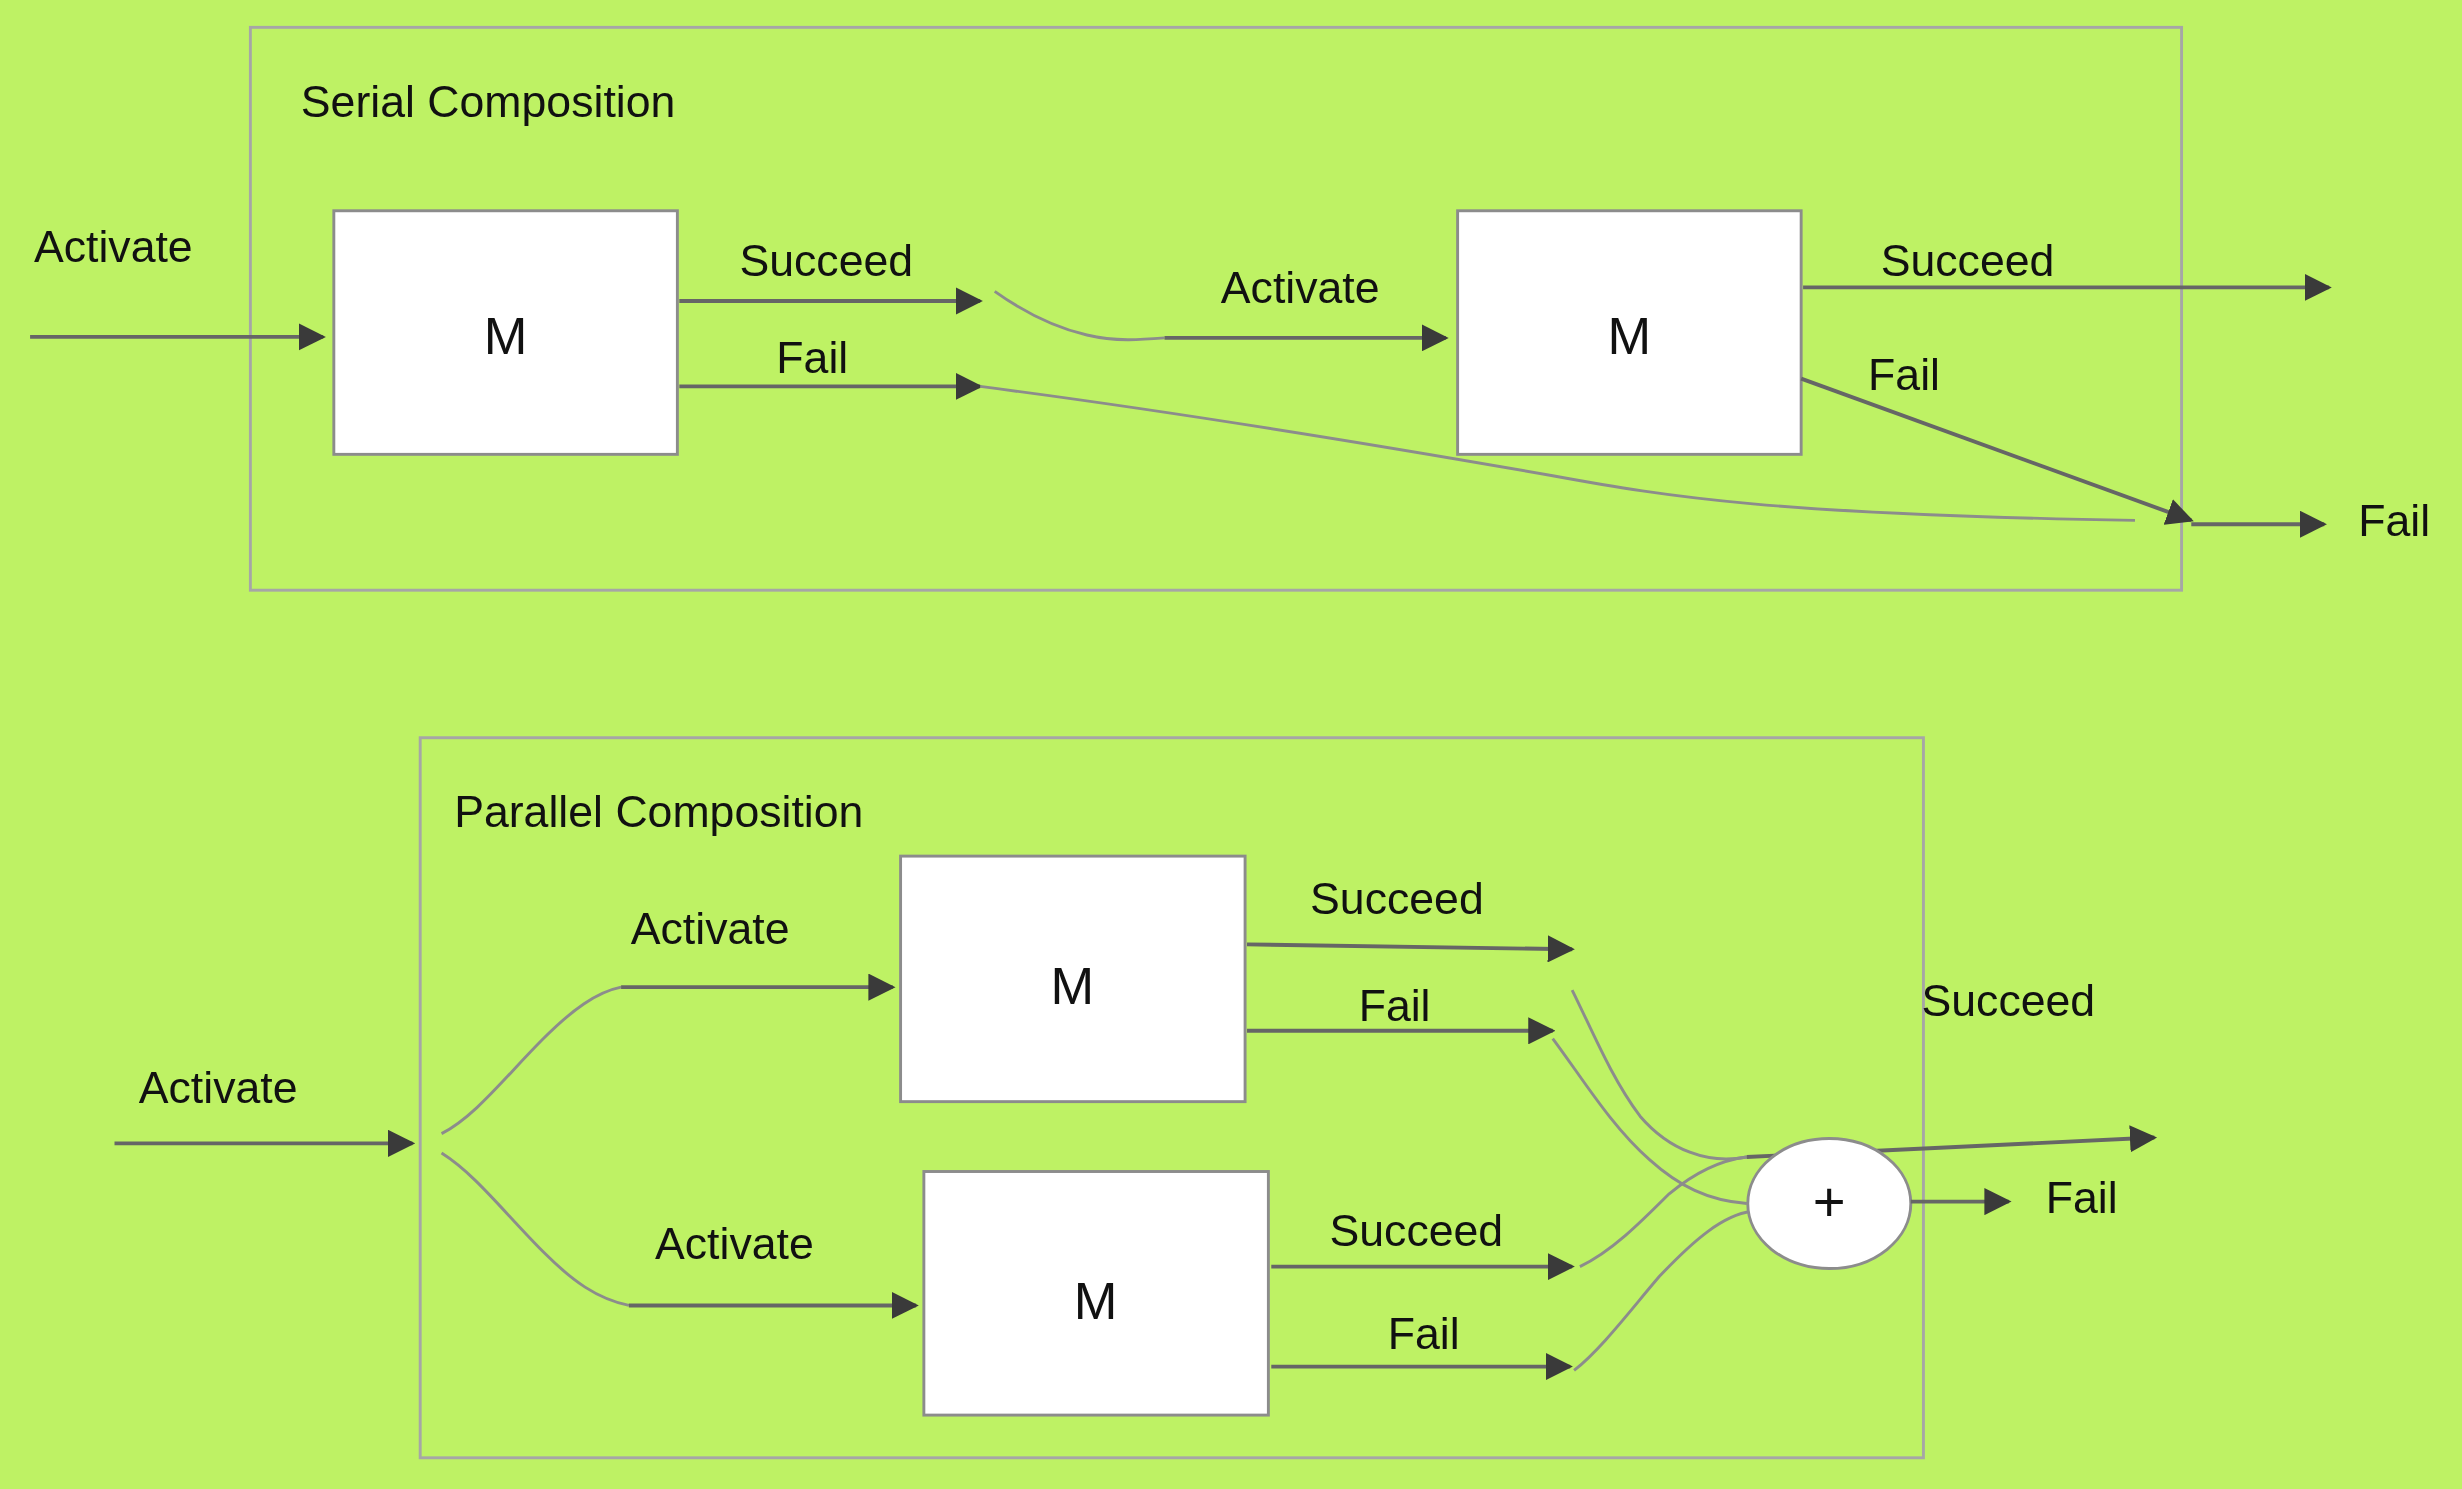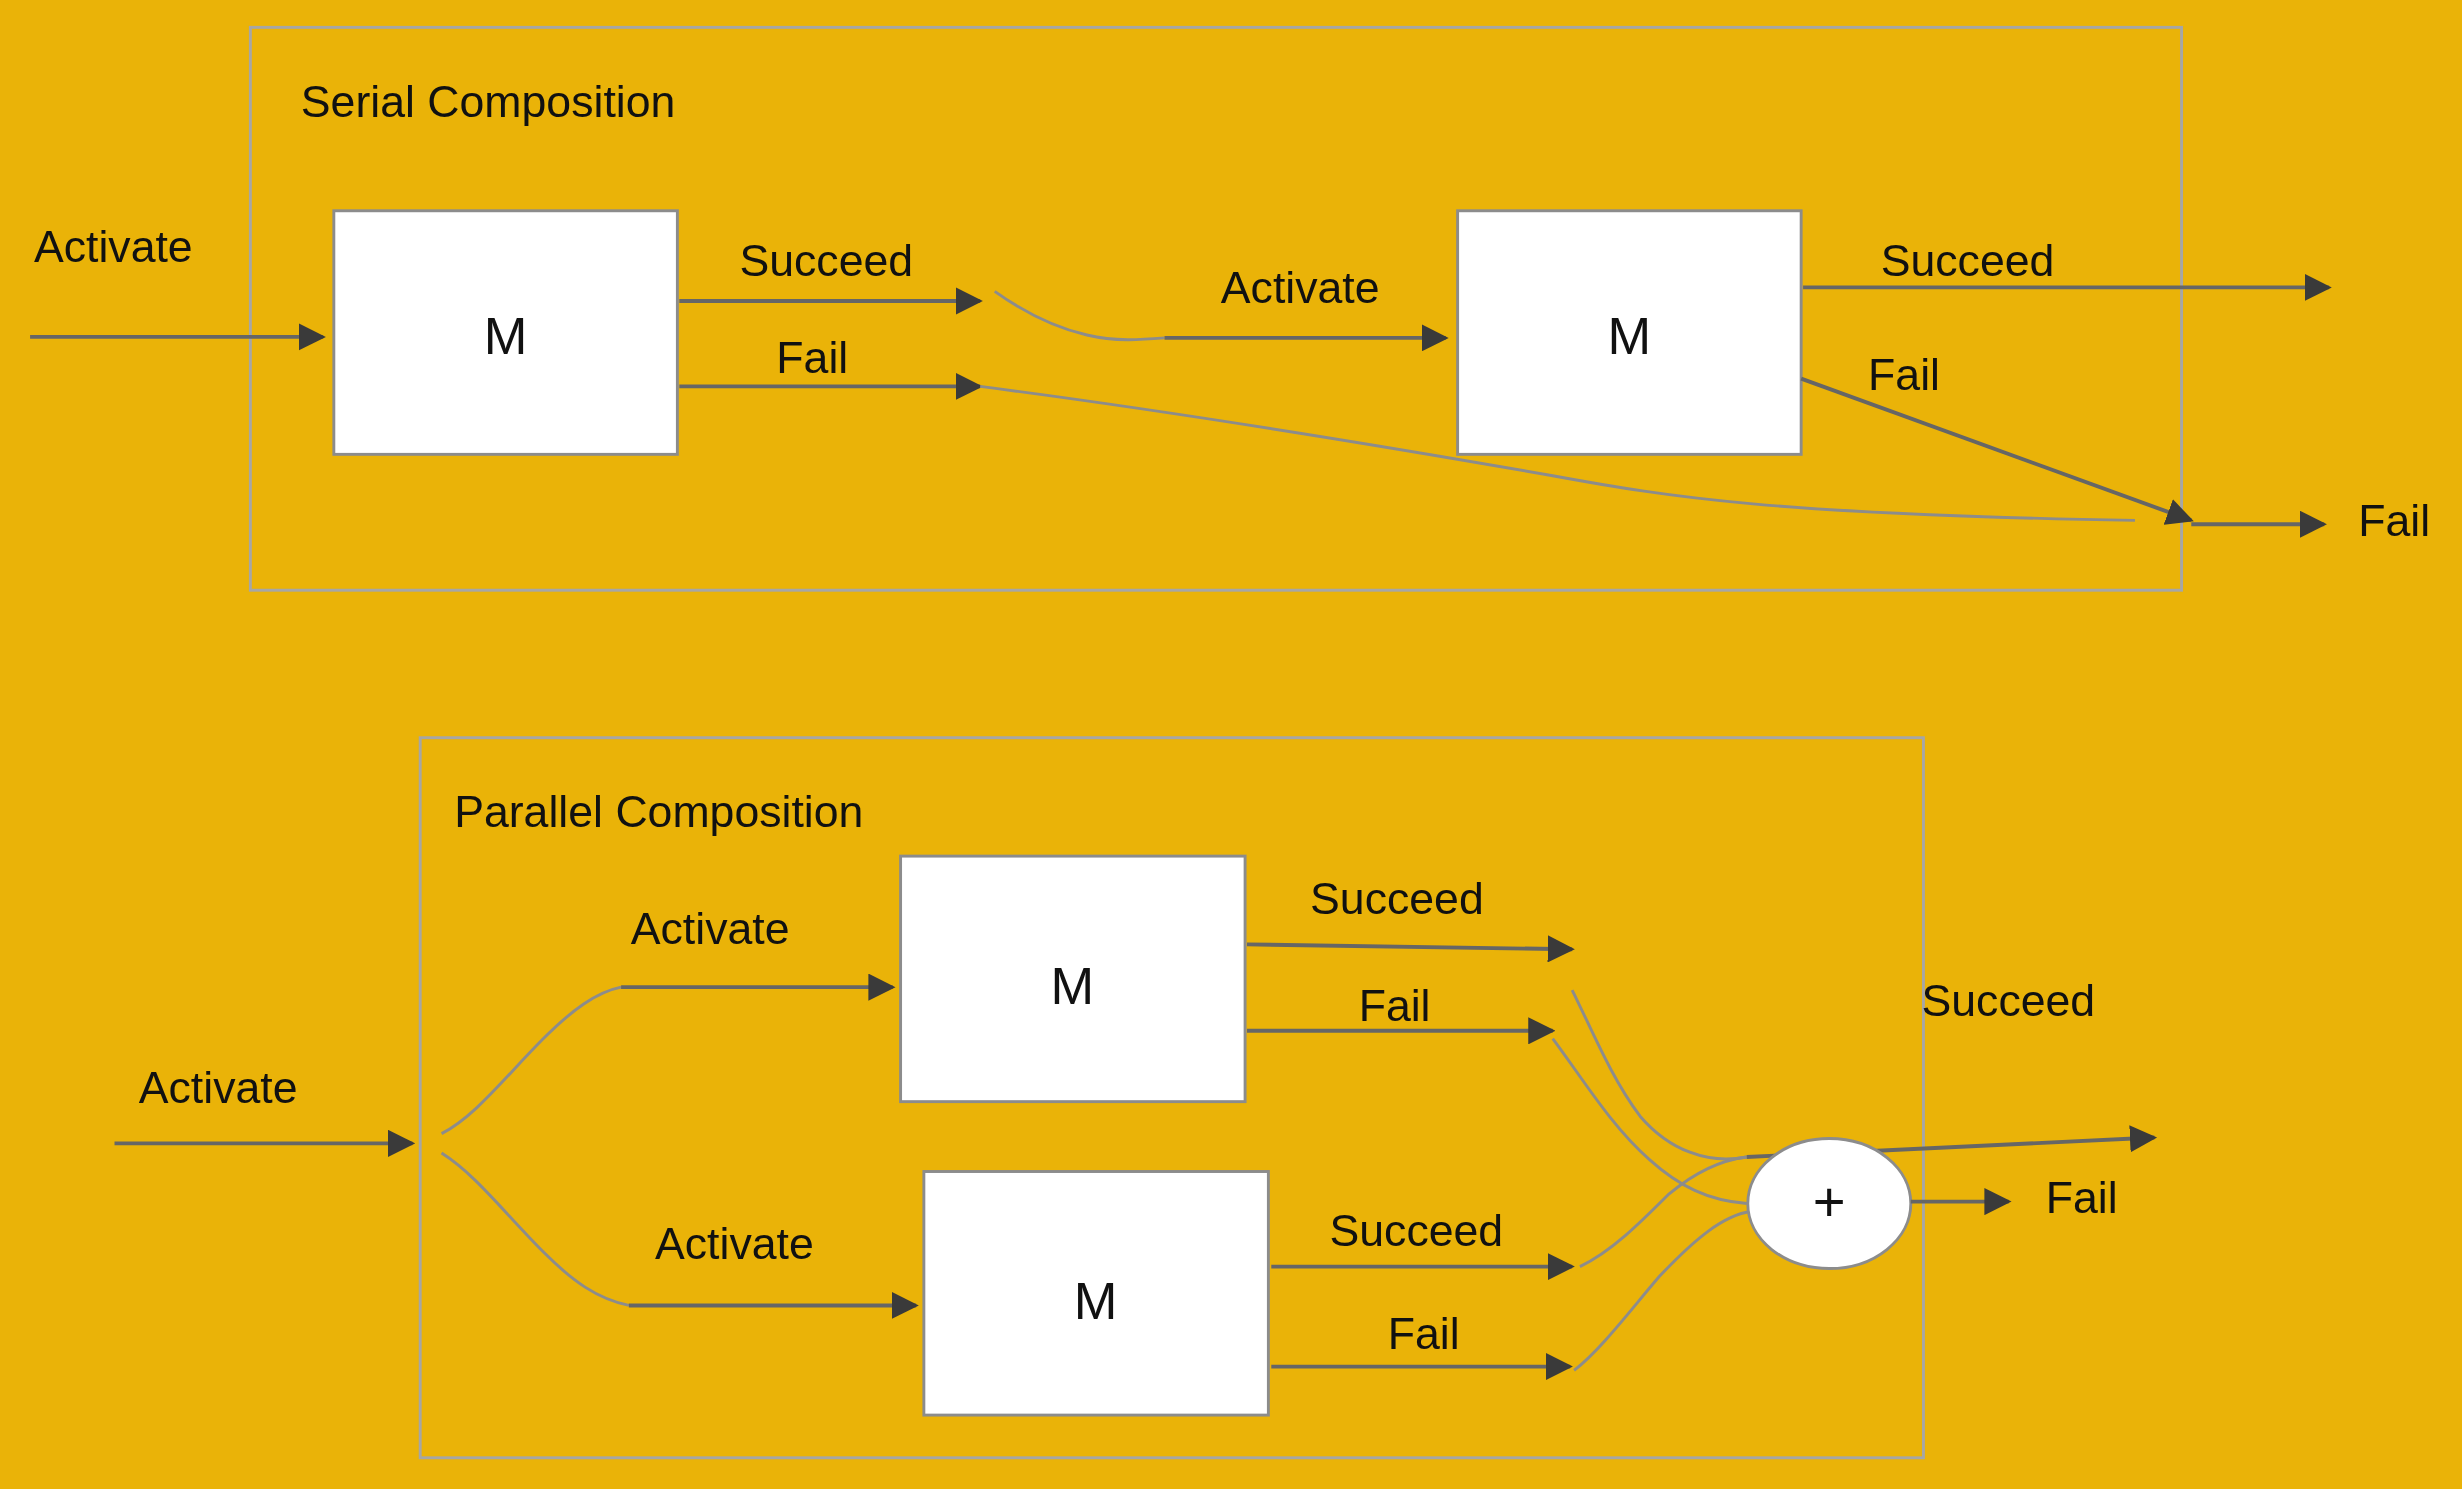--- a/index.html
+++ b/index.html
@@ -11,7 +11,7 @@
     position: relative;
     width: 2463px;
     height: 1490px;
-    background: #eab308;
+    background: #bef264;
     font-family: "Liberation Sans", sans-serif;
     overflow: hidden;
   }

